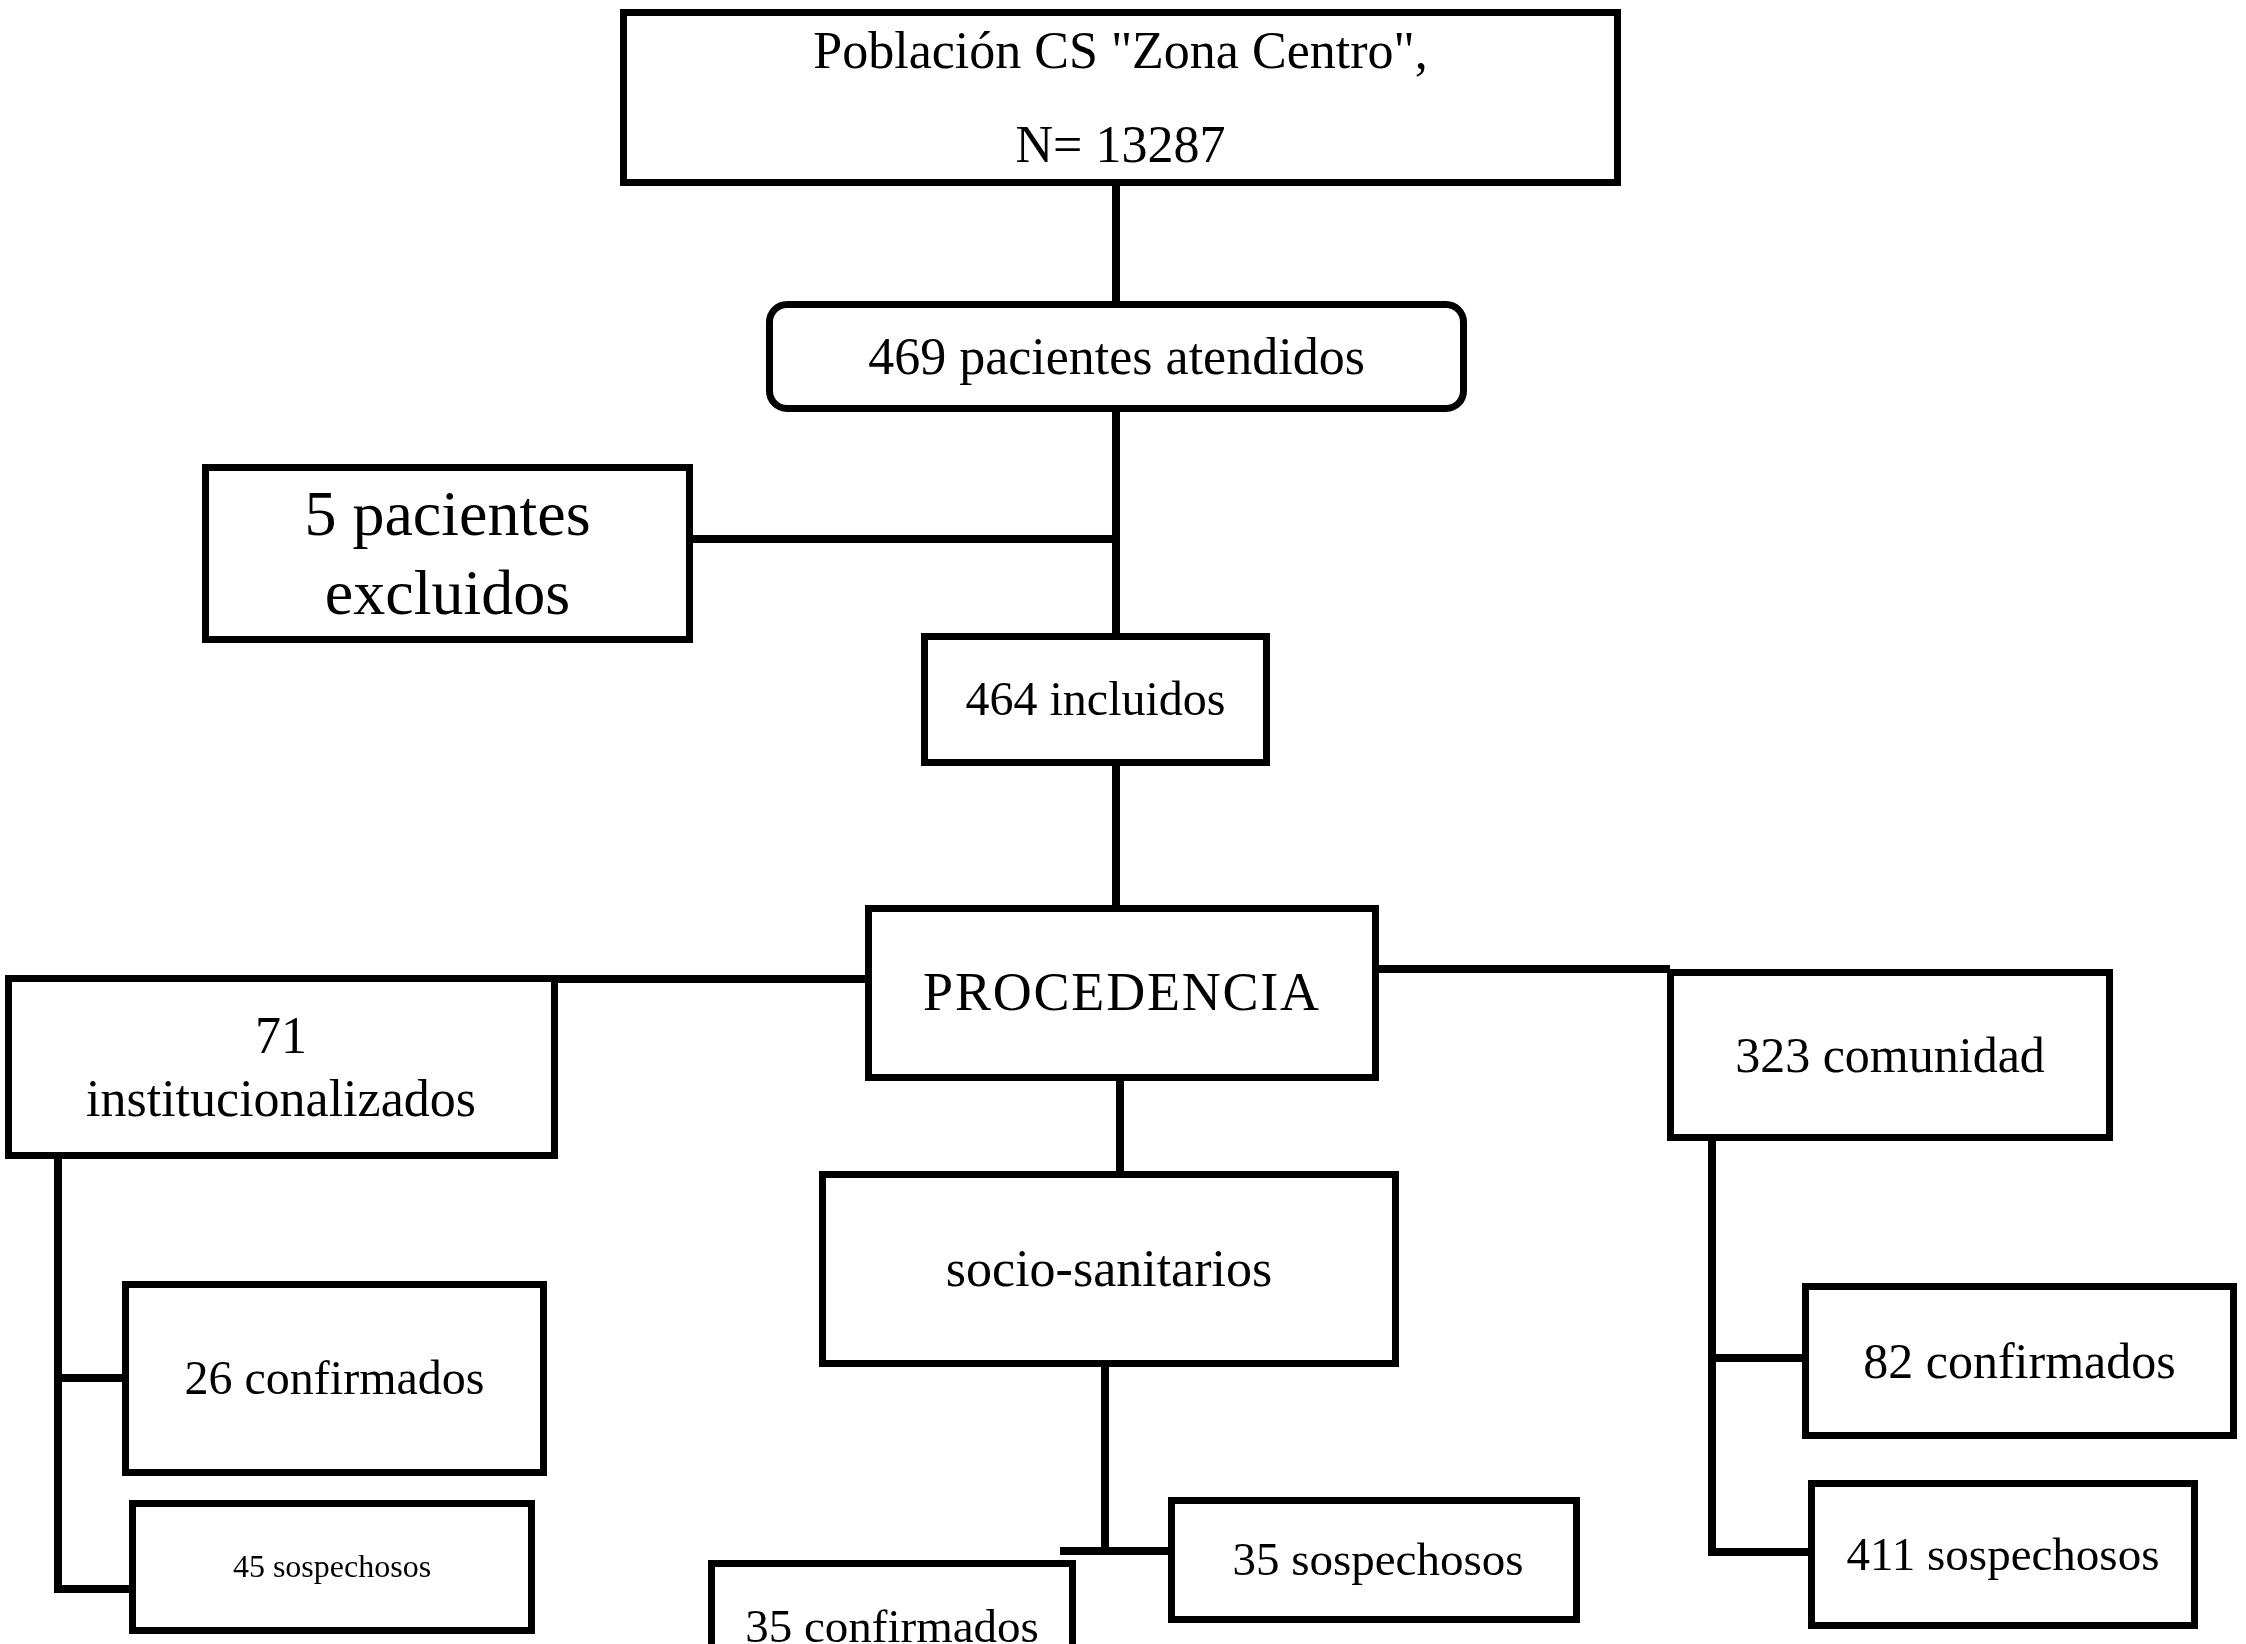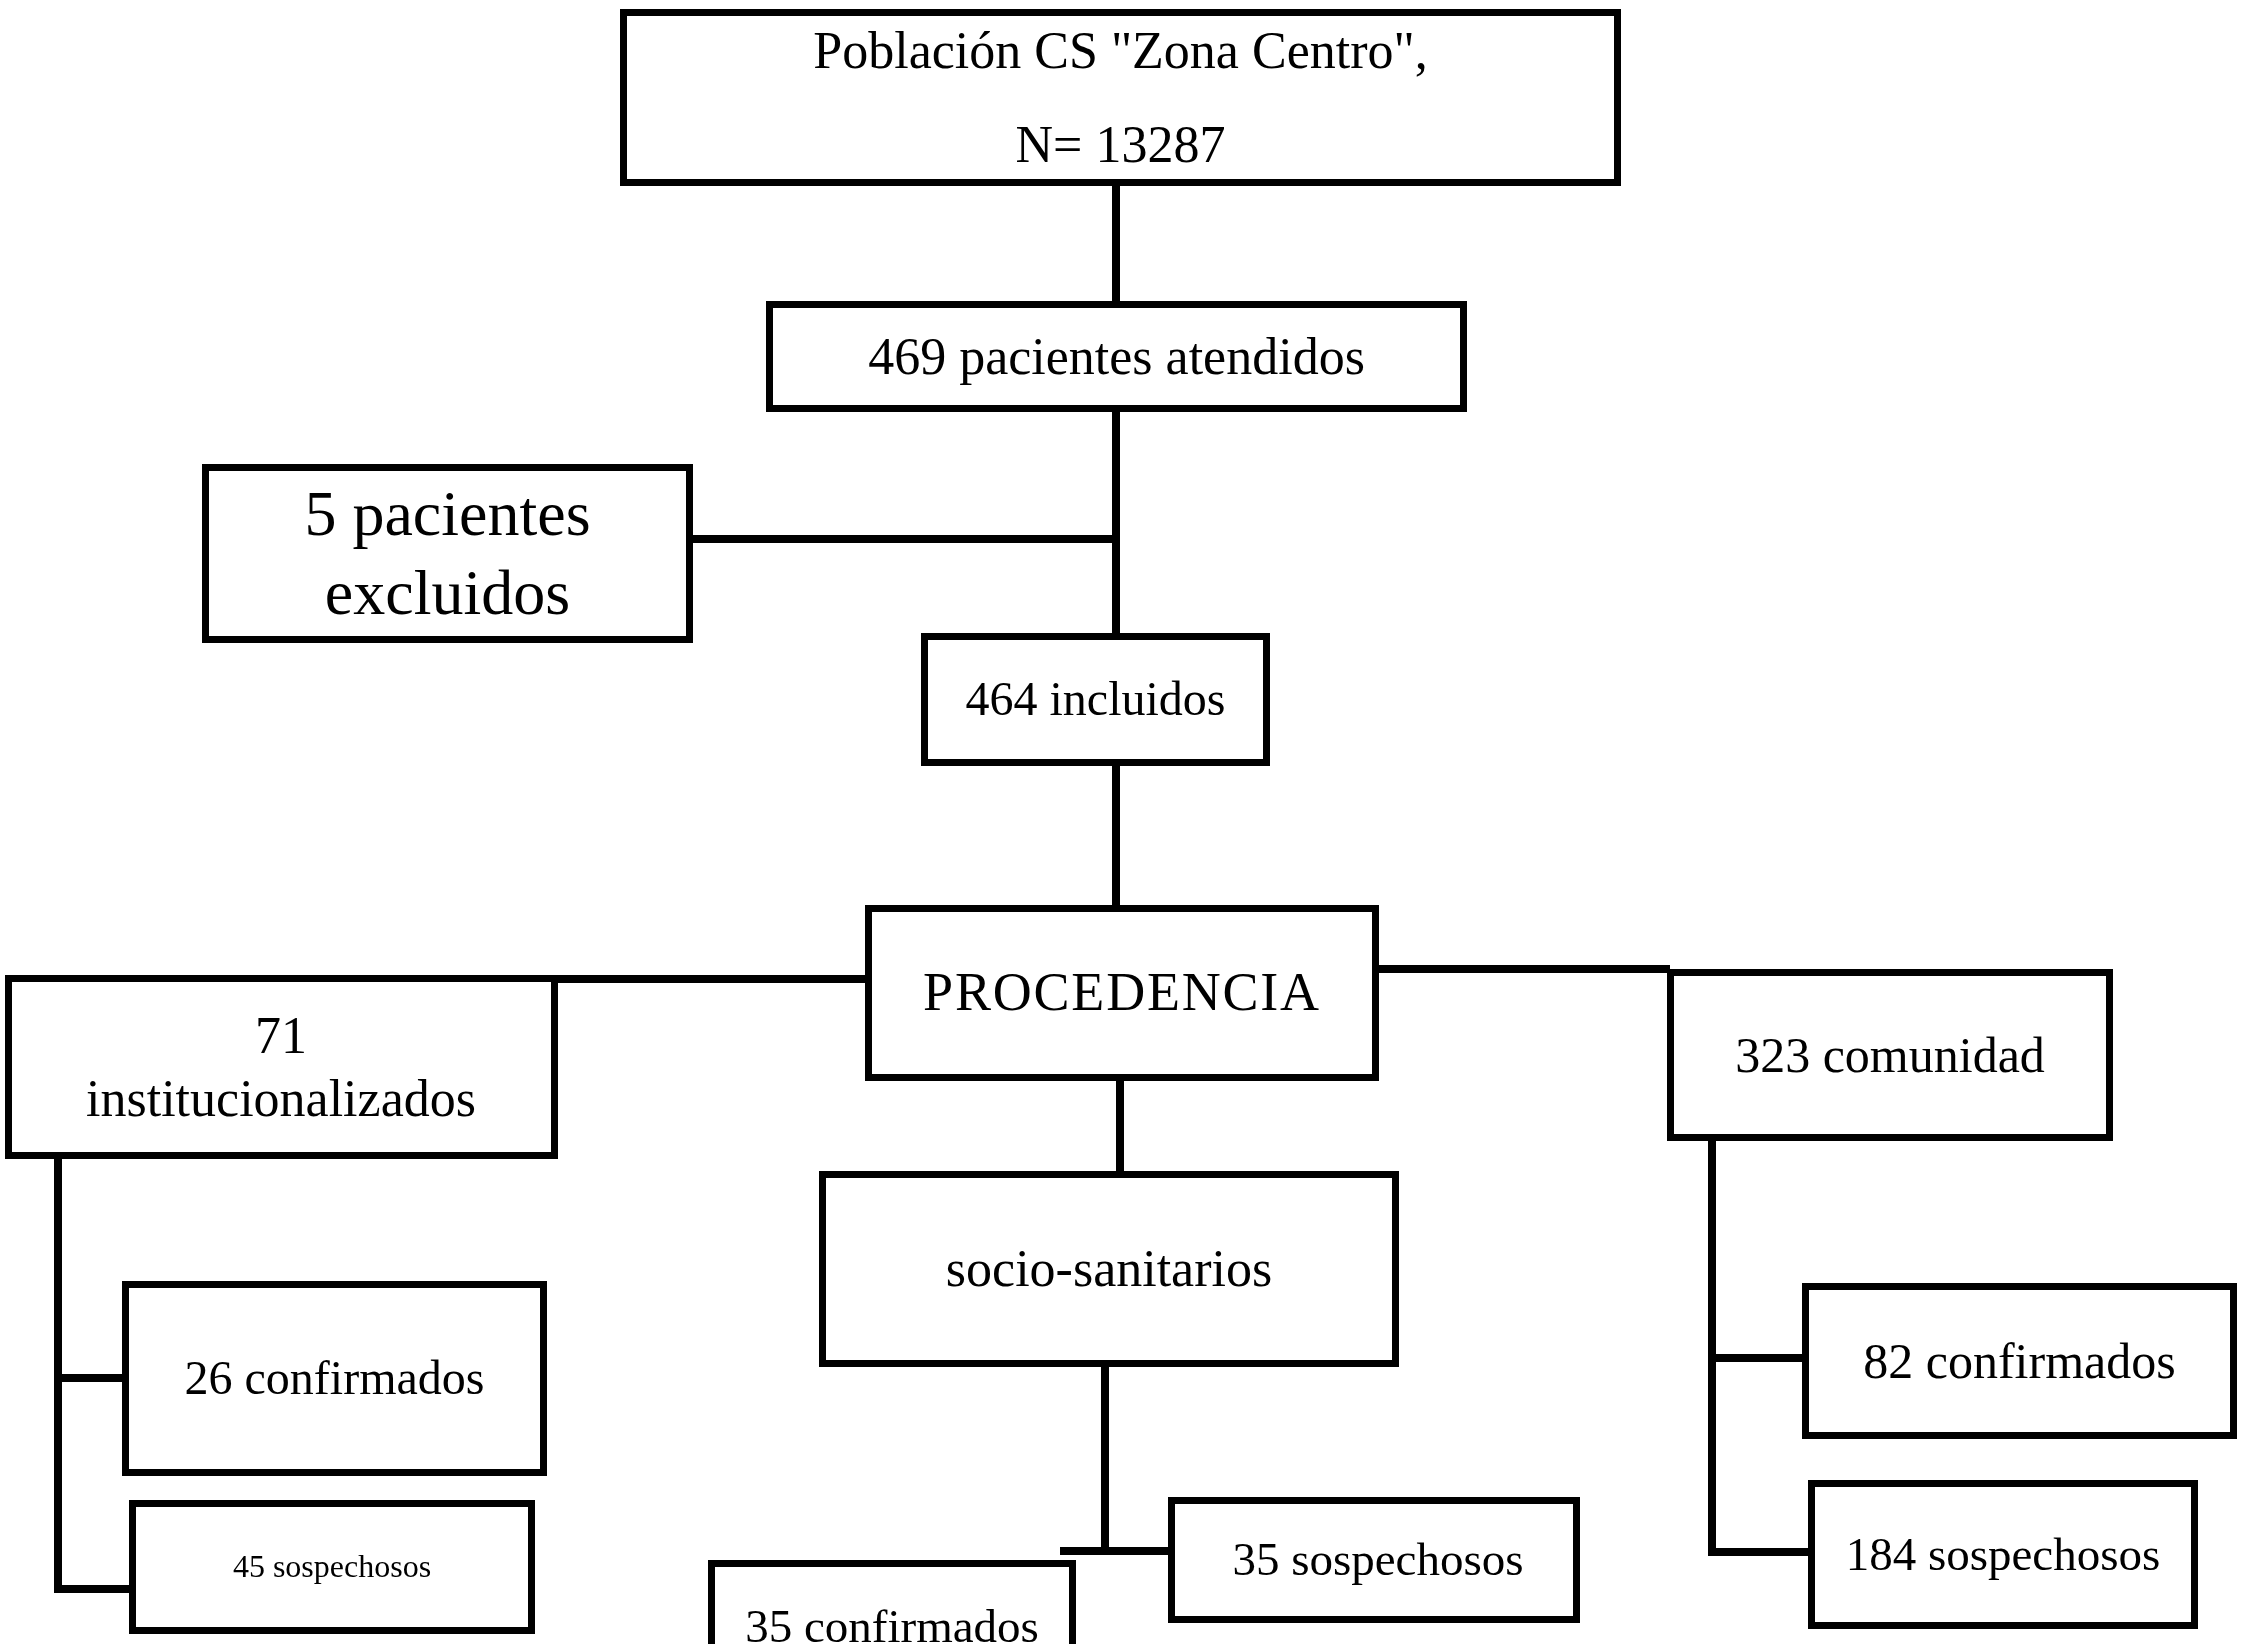--- a/index.html
+++ b/index.html
@@ -37,7 +37,7 @@
   }
   
   #n-title   { left: 620px;  top: 9px;   width: 1001px; height: 177px; font-size: 52px; gap: 30px; }
-  #n-469     { left: 766px;  top: 301px;  width: 701px;  height: 111px; font-size: 52px; }
+  #n-469     { left: 766px;  top: 301px;  width: 701px;  height: 111px; font-size: 52px; border-radius: 21px; }
   #n-excl    { left: 202px;  top: 452px;  width: 491px;  height: 179px; font-size: 64px; margin-top: 12px; }
   #n-464     { left: 921px; top: 633px;  width: 349px;  height: 133px; font-size: 48px; }
   #n-proc    { left: 865px;  top: 905px; width: 514px;  height: 176px; font-size: 54px; letter-spacing: 1.8px; }

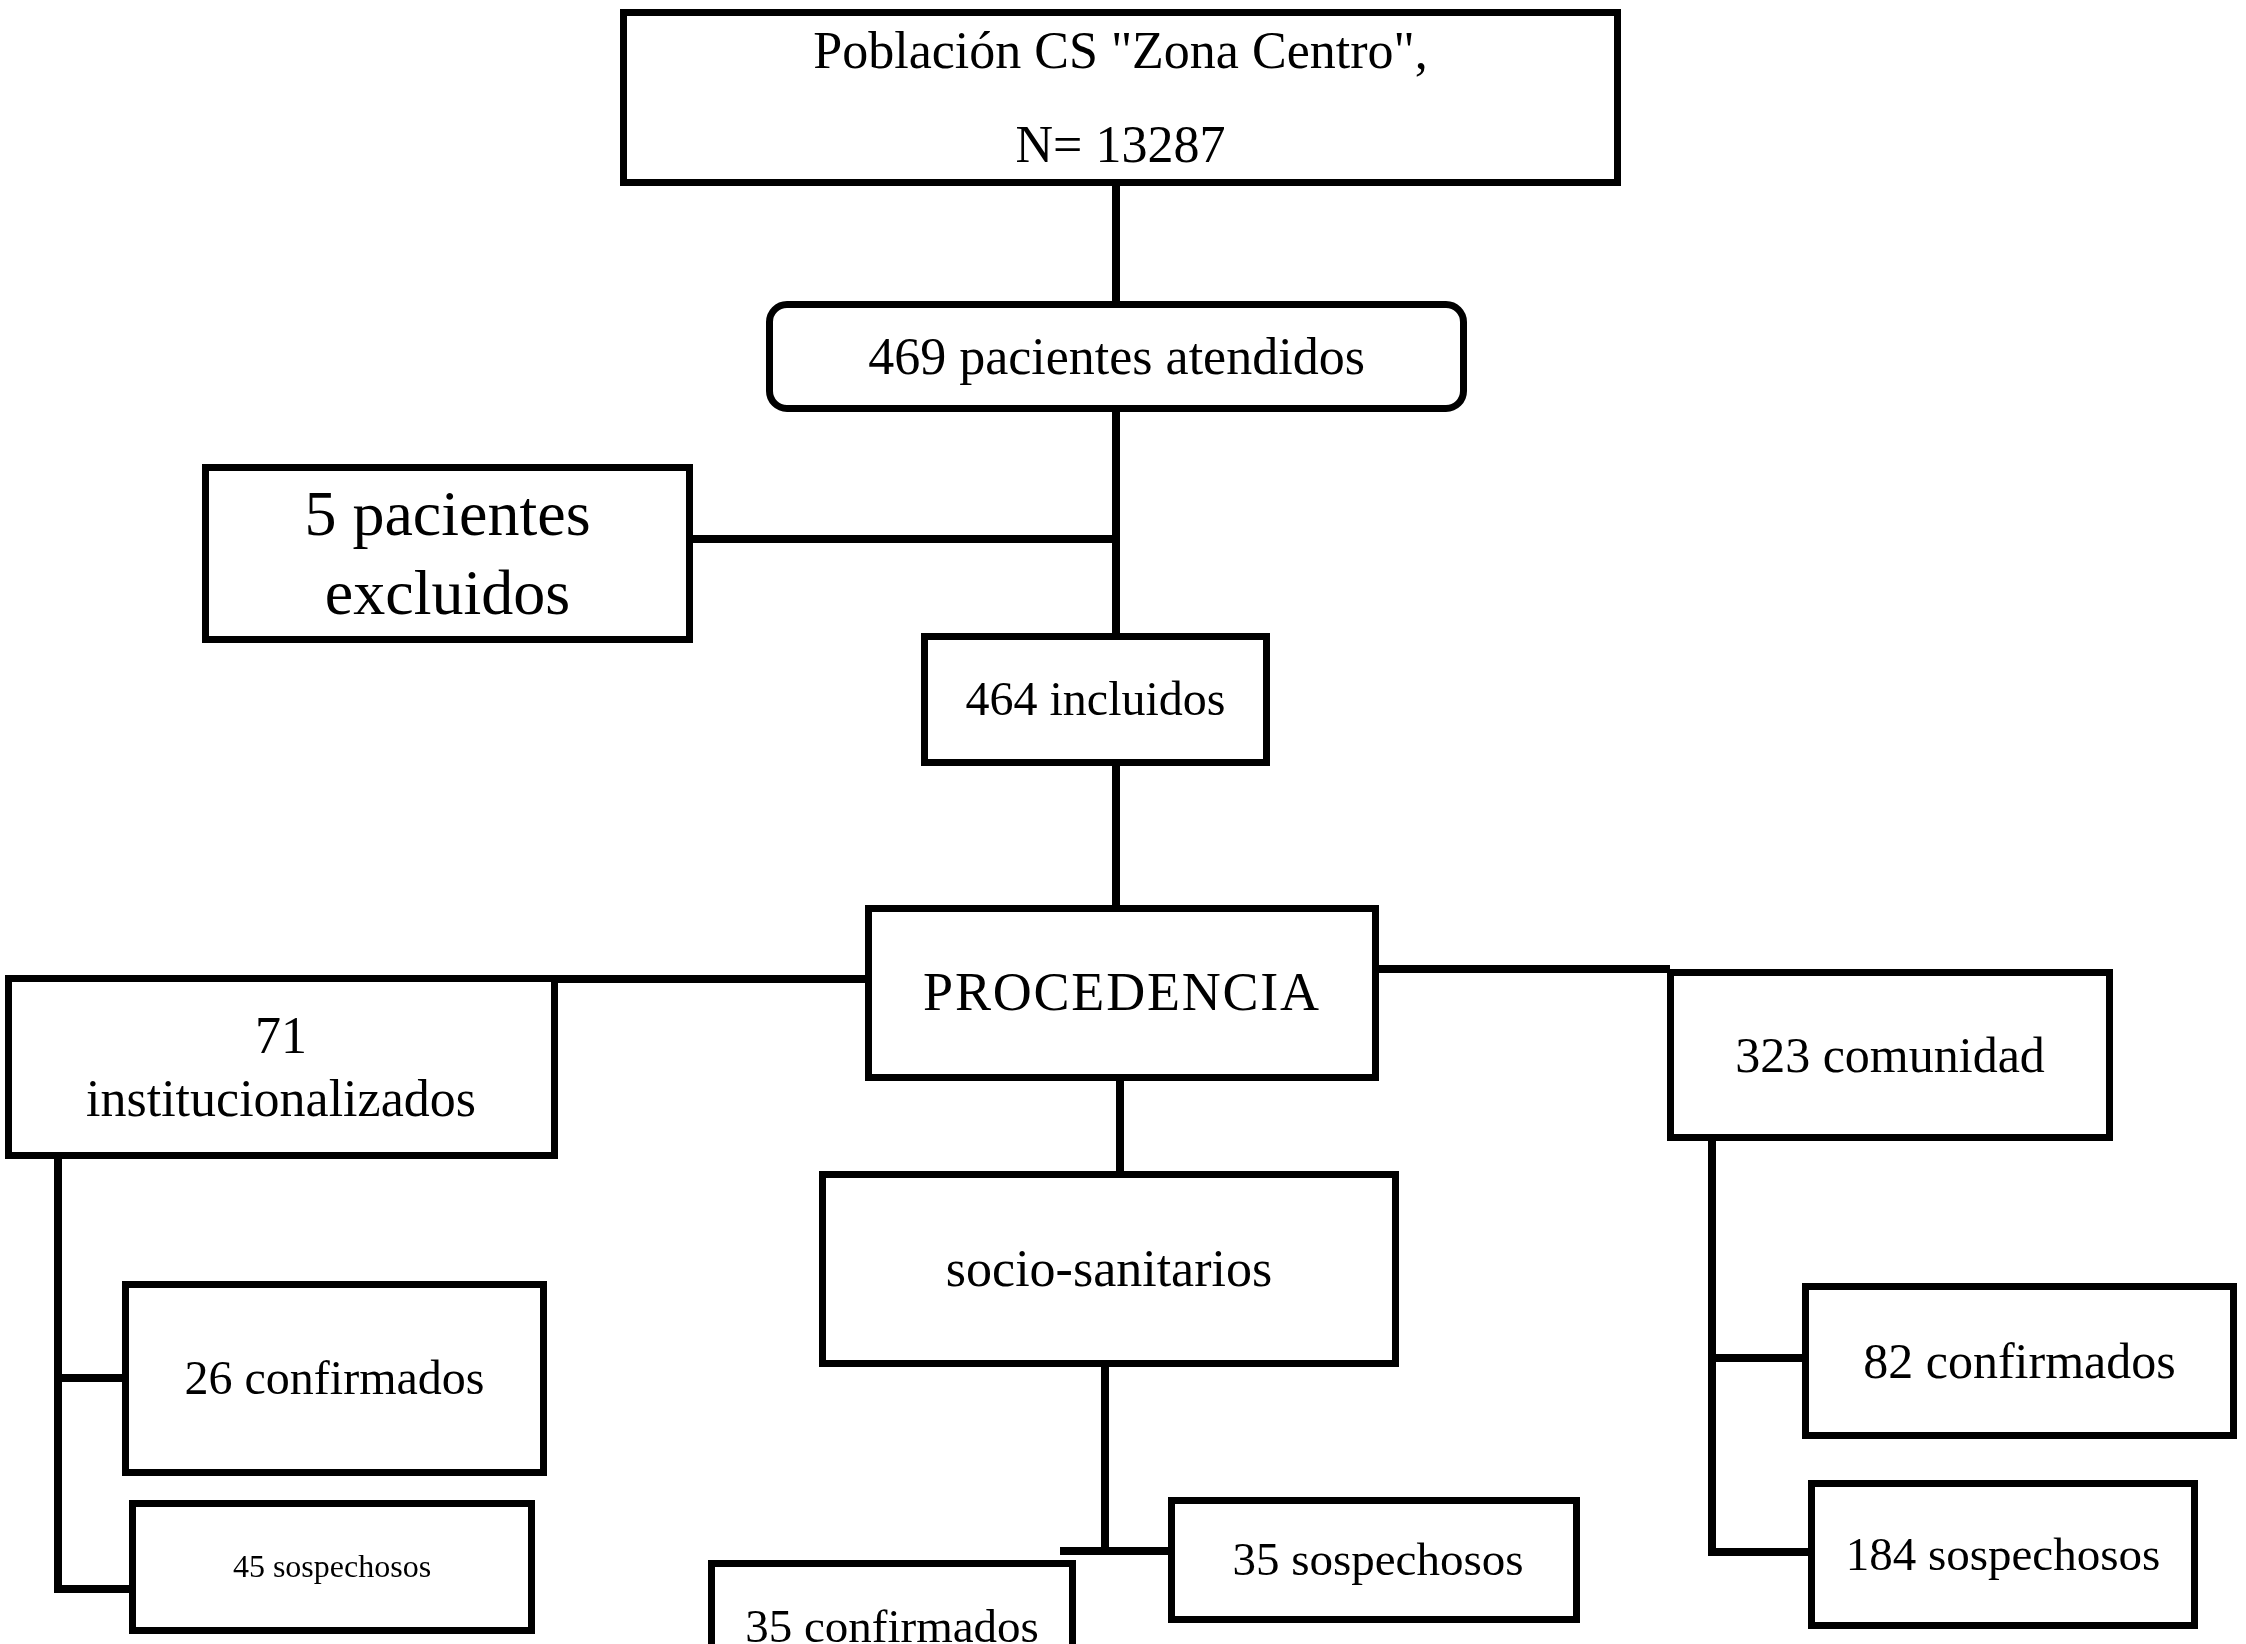--- a/index.html
+++ b/index.html
@@ -144,7 +144,7 @@
   </div>
 
   <div class="node" id="n-241">
-    <span class="txt">184 sospechosos</span>
+    <span class="txt">411 sospechosos</span>
   </div>
 
 </div>

